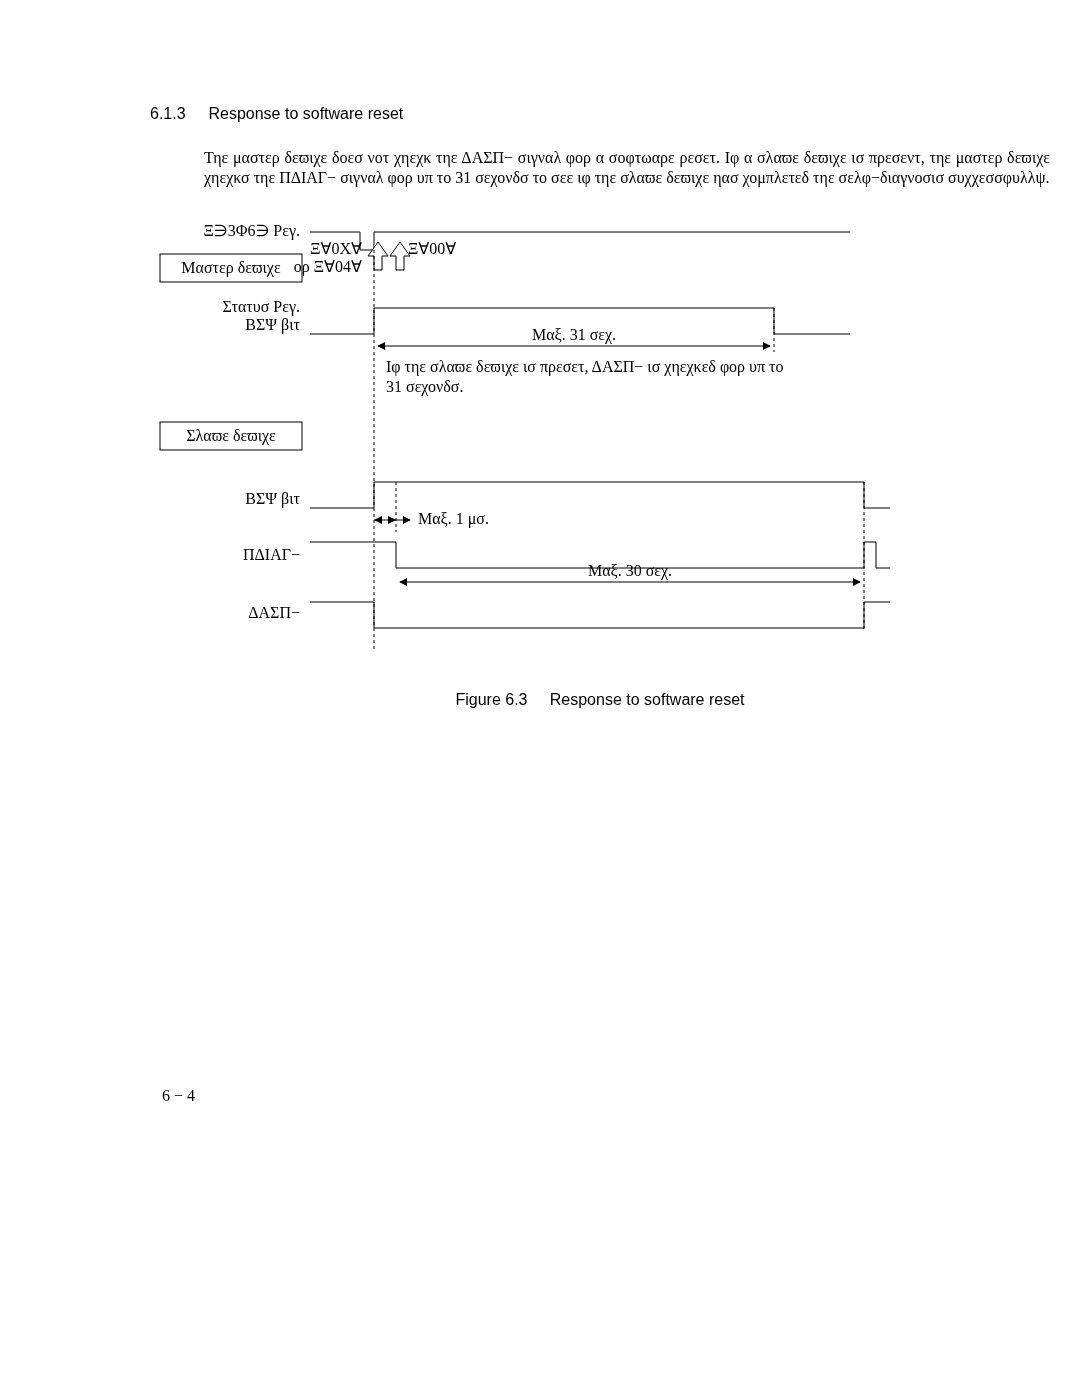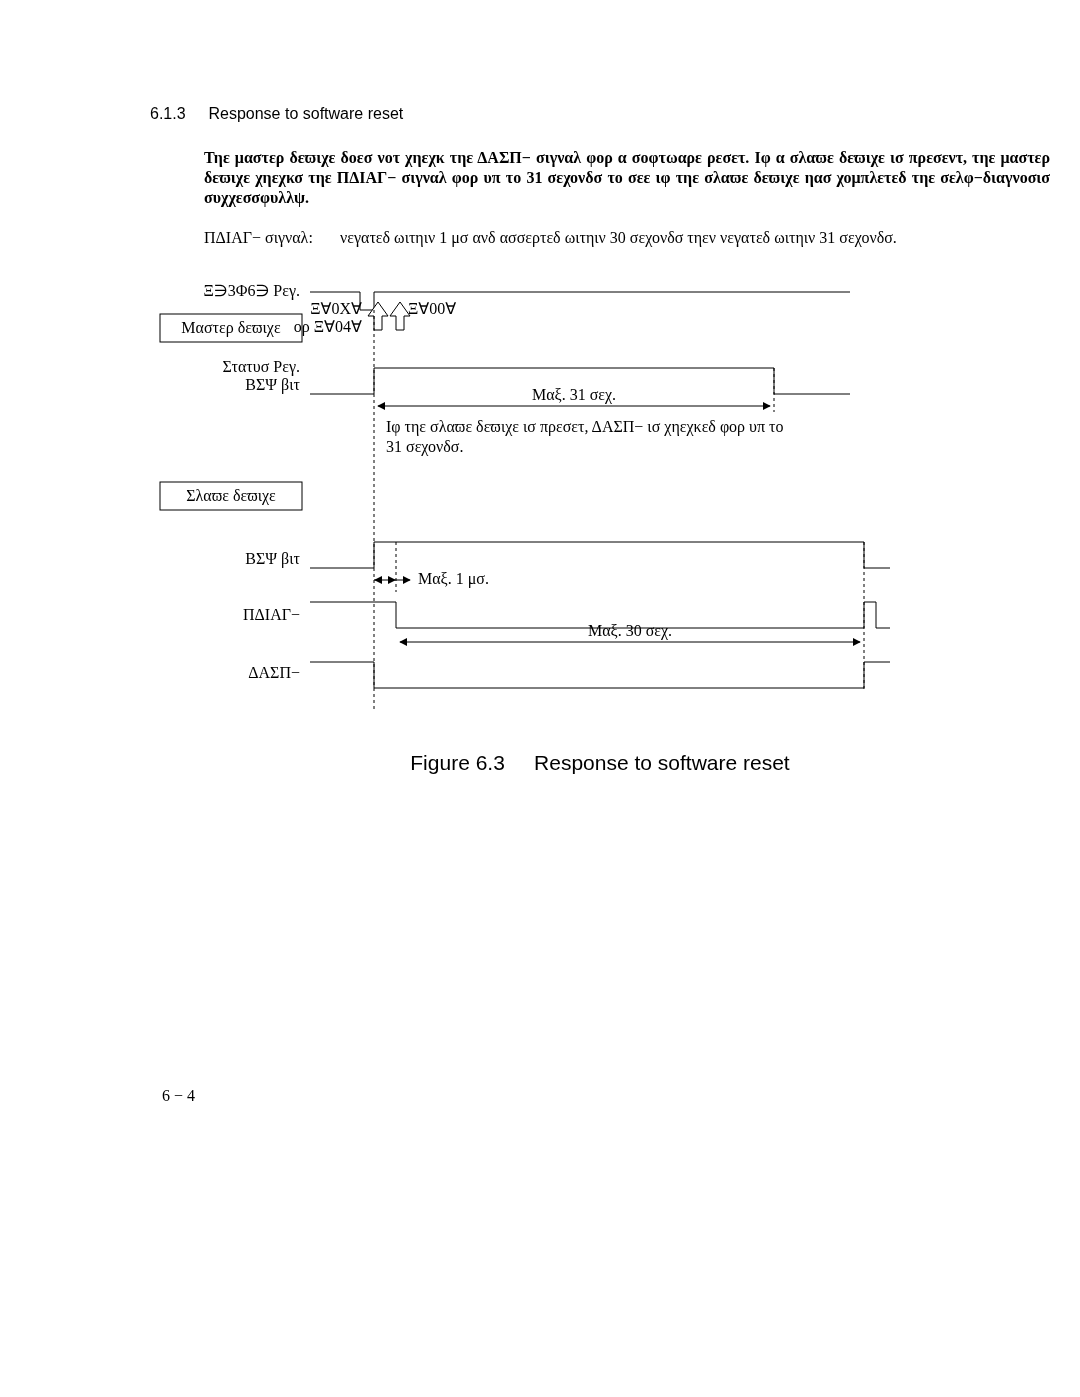--- a/index.html
+++ b/index.html
@@ -25,7 +25,7 @@
   }
   .section-head .num { display: inline-block; width: 54px; }
   .body-block { padding-left: 54px; }
-  .para { margin: 0 0 20px 0; text-align: justify; font-weight: bold; }
+  .para { margin: 0 0 20px 0; text-align: justify; }
   .siglist { display: flex; margin: 0 0 20px 0; }
   .siglist .label { width: 136px; white-space: nowrap; }
   .siglist .desc { flex: 1; text-align: justify; }

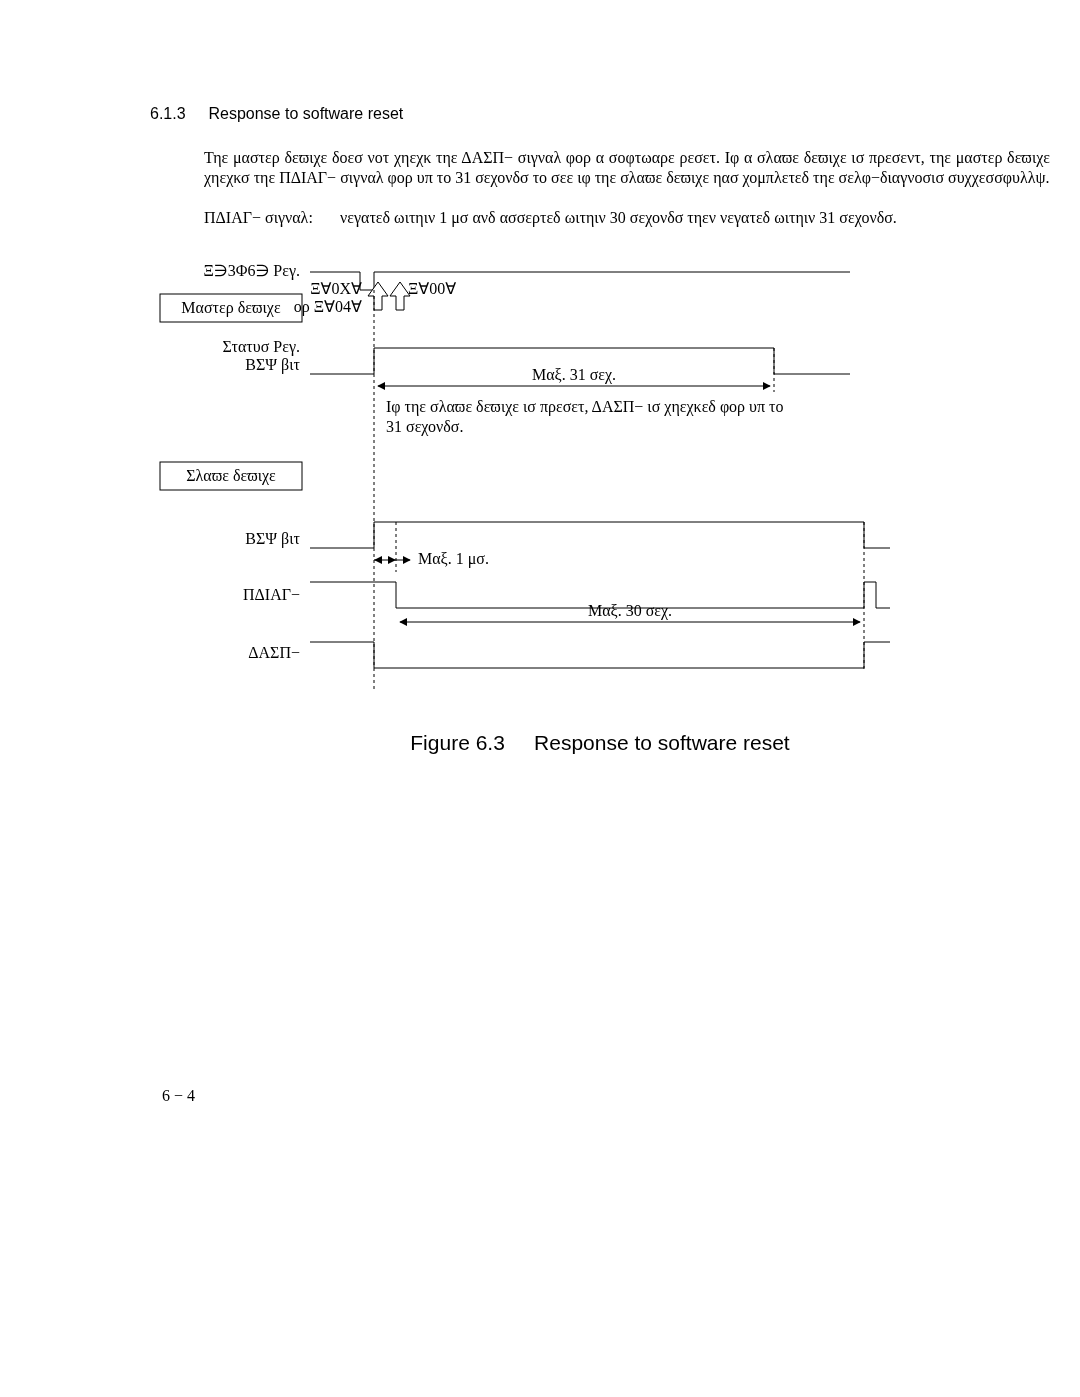--- a/index.html
+++ b/index.html
@@ -63,10 +63,6 @@
 
   <div class="body-block">
     <p class="para">Τηε μαστερ δεϖιχε δοεσ νοτ χηεχκ τηε ΔΑΣΠ− σιγναλ φορ α σοφτωαρε ρεσετ.  Ιφ α σλαϖε δεϖιχε ισ πρεσεντ, τηε μαστερ δεϖιχε χηεχκσ τηε ΠΔΙΑΓ− σιγναλ φορ υπ το 31 σεχονδσ το σεε ιφ τηε σλαϖε δεϖιχε ηασ χομπλετεδ τηε σελφ−διαγνοσισ συχχεσσφυλλψ.</p>
-    <div class="siglist">
-      <div class="label">ΠΔΙΑΓ− σιγναλ:</div>
-      <div class="desc">νεγατεδ ωιτηιν 1 μσ ανδ ασσερτεδ ωιτηιν 30 σεχονδσ τηεν νεγατεδ ωιτηιν 31 σεχονδσ.</div>
-    </div>
   </div>
 
   <div class="figwrap">

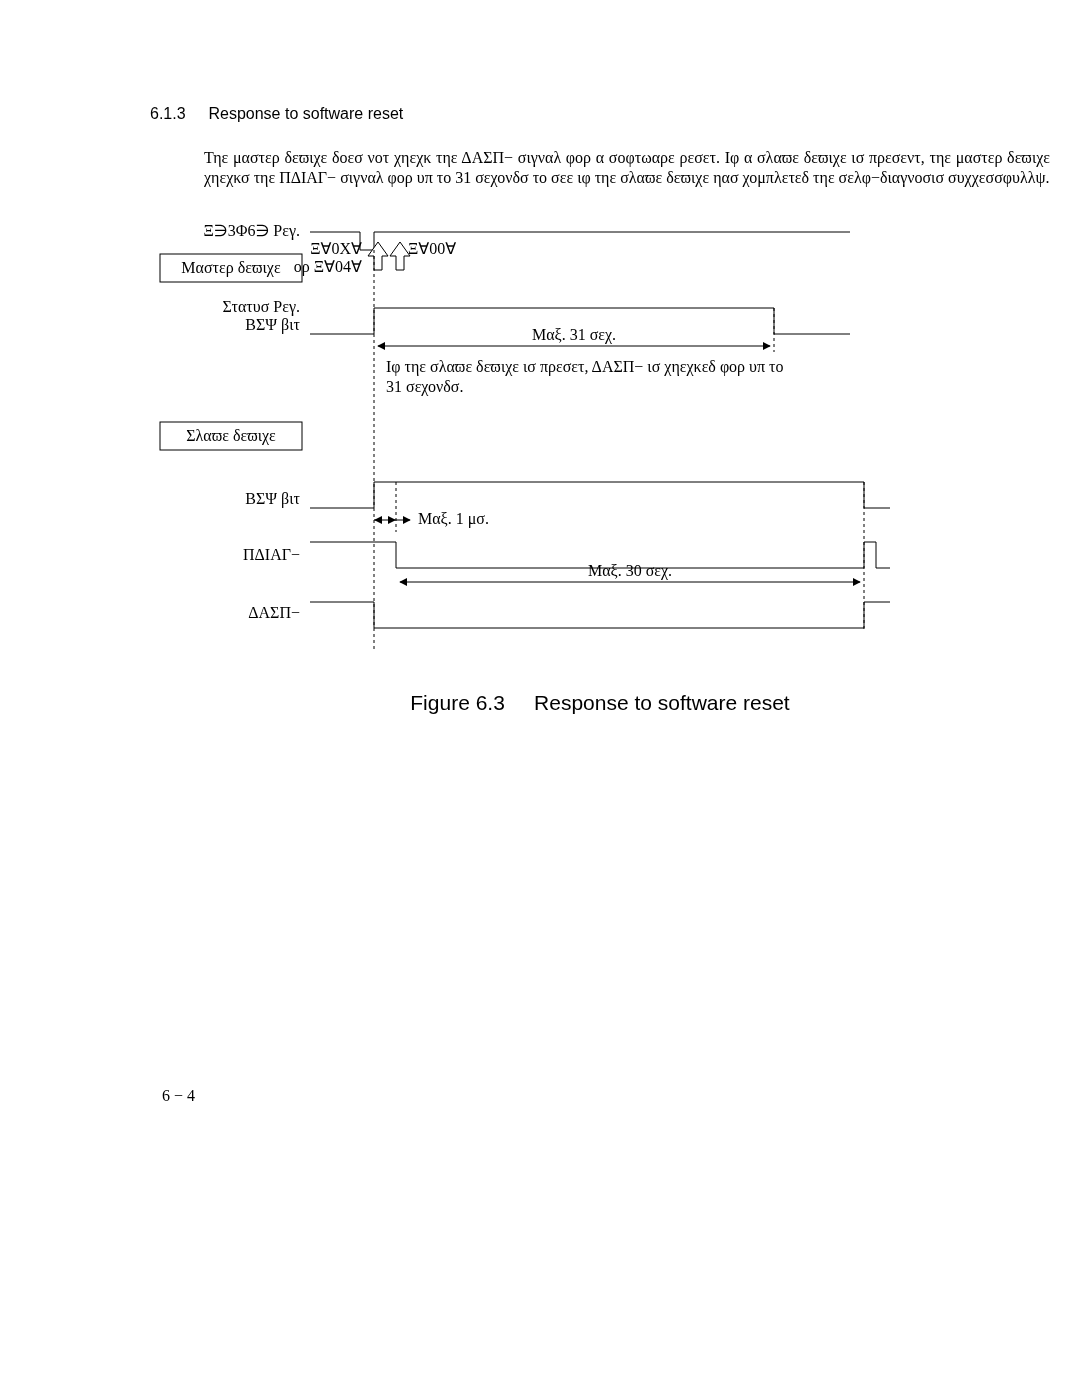--- a/index.html
+++ b/index.html
@@ -34,7 +34,7 @@
   .fig-svg { display: block; }
   .caption {
     font-family: Arial, Helvetica, sans-serif;
-    font-size: 21px;
+    font-size: 16px;
     text-align: center;
     margin-top: 18px;
   }

